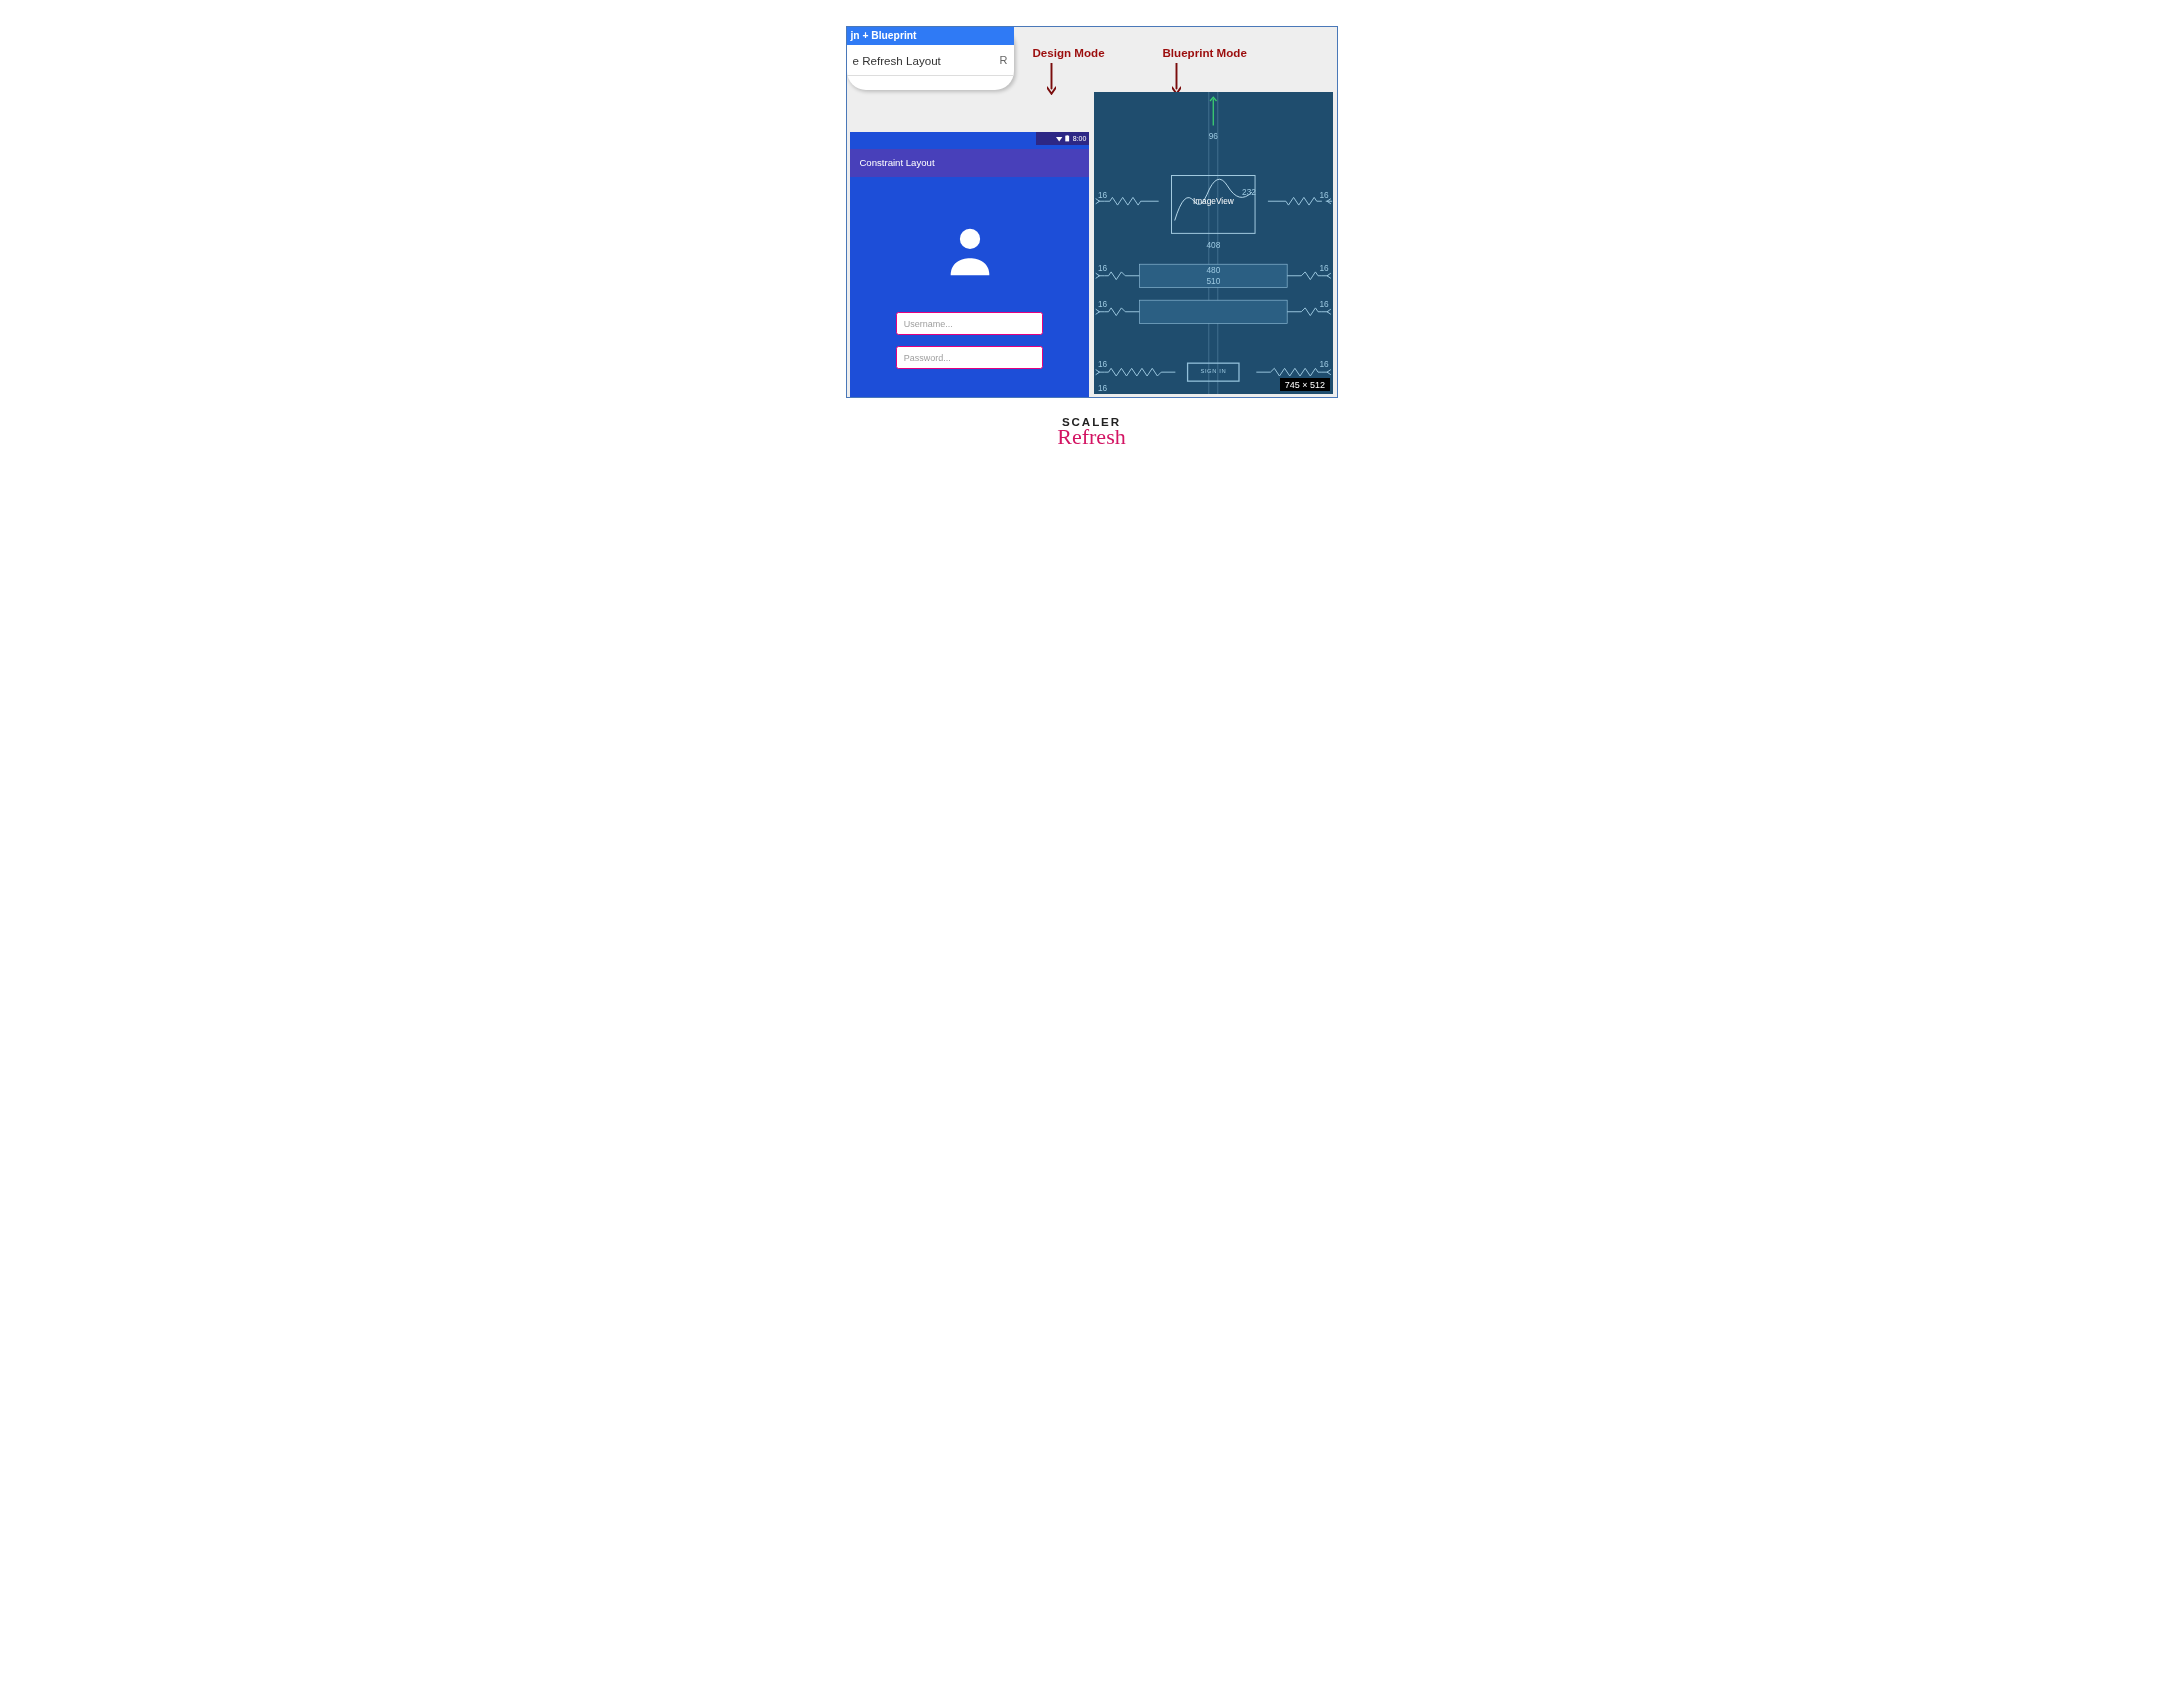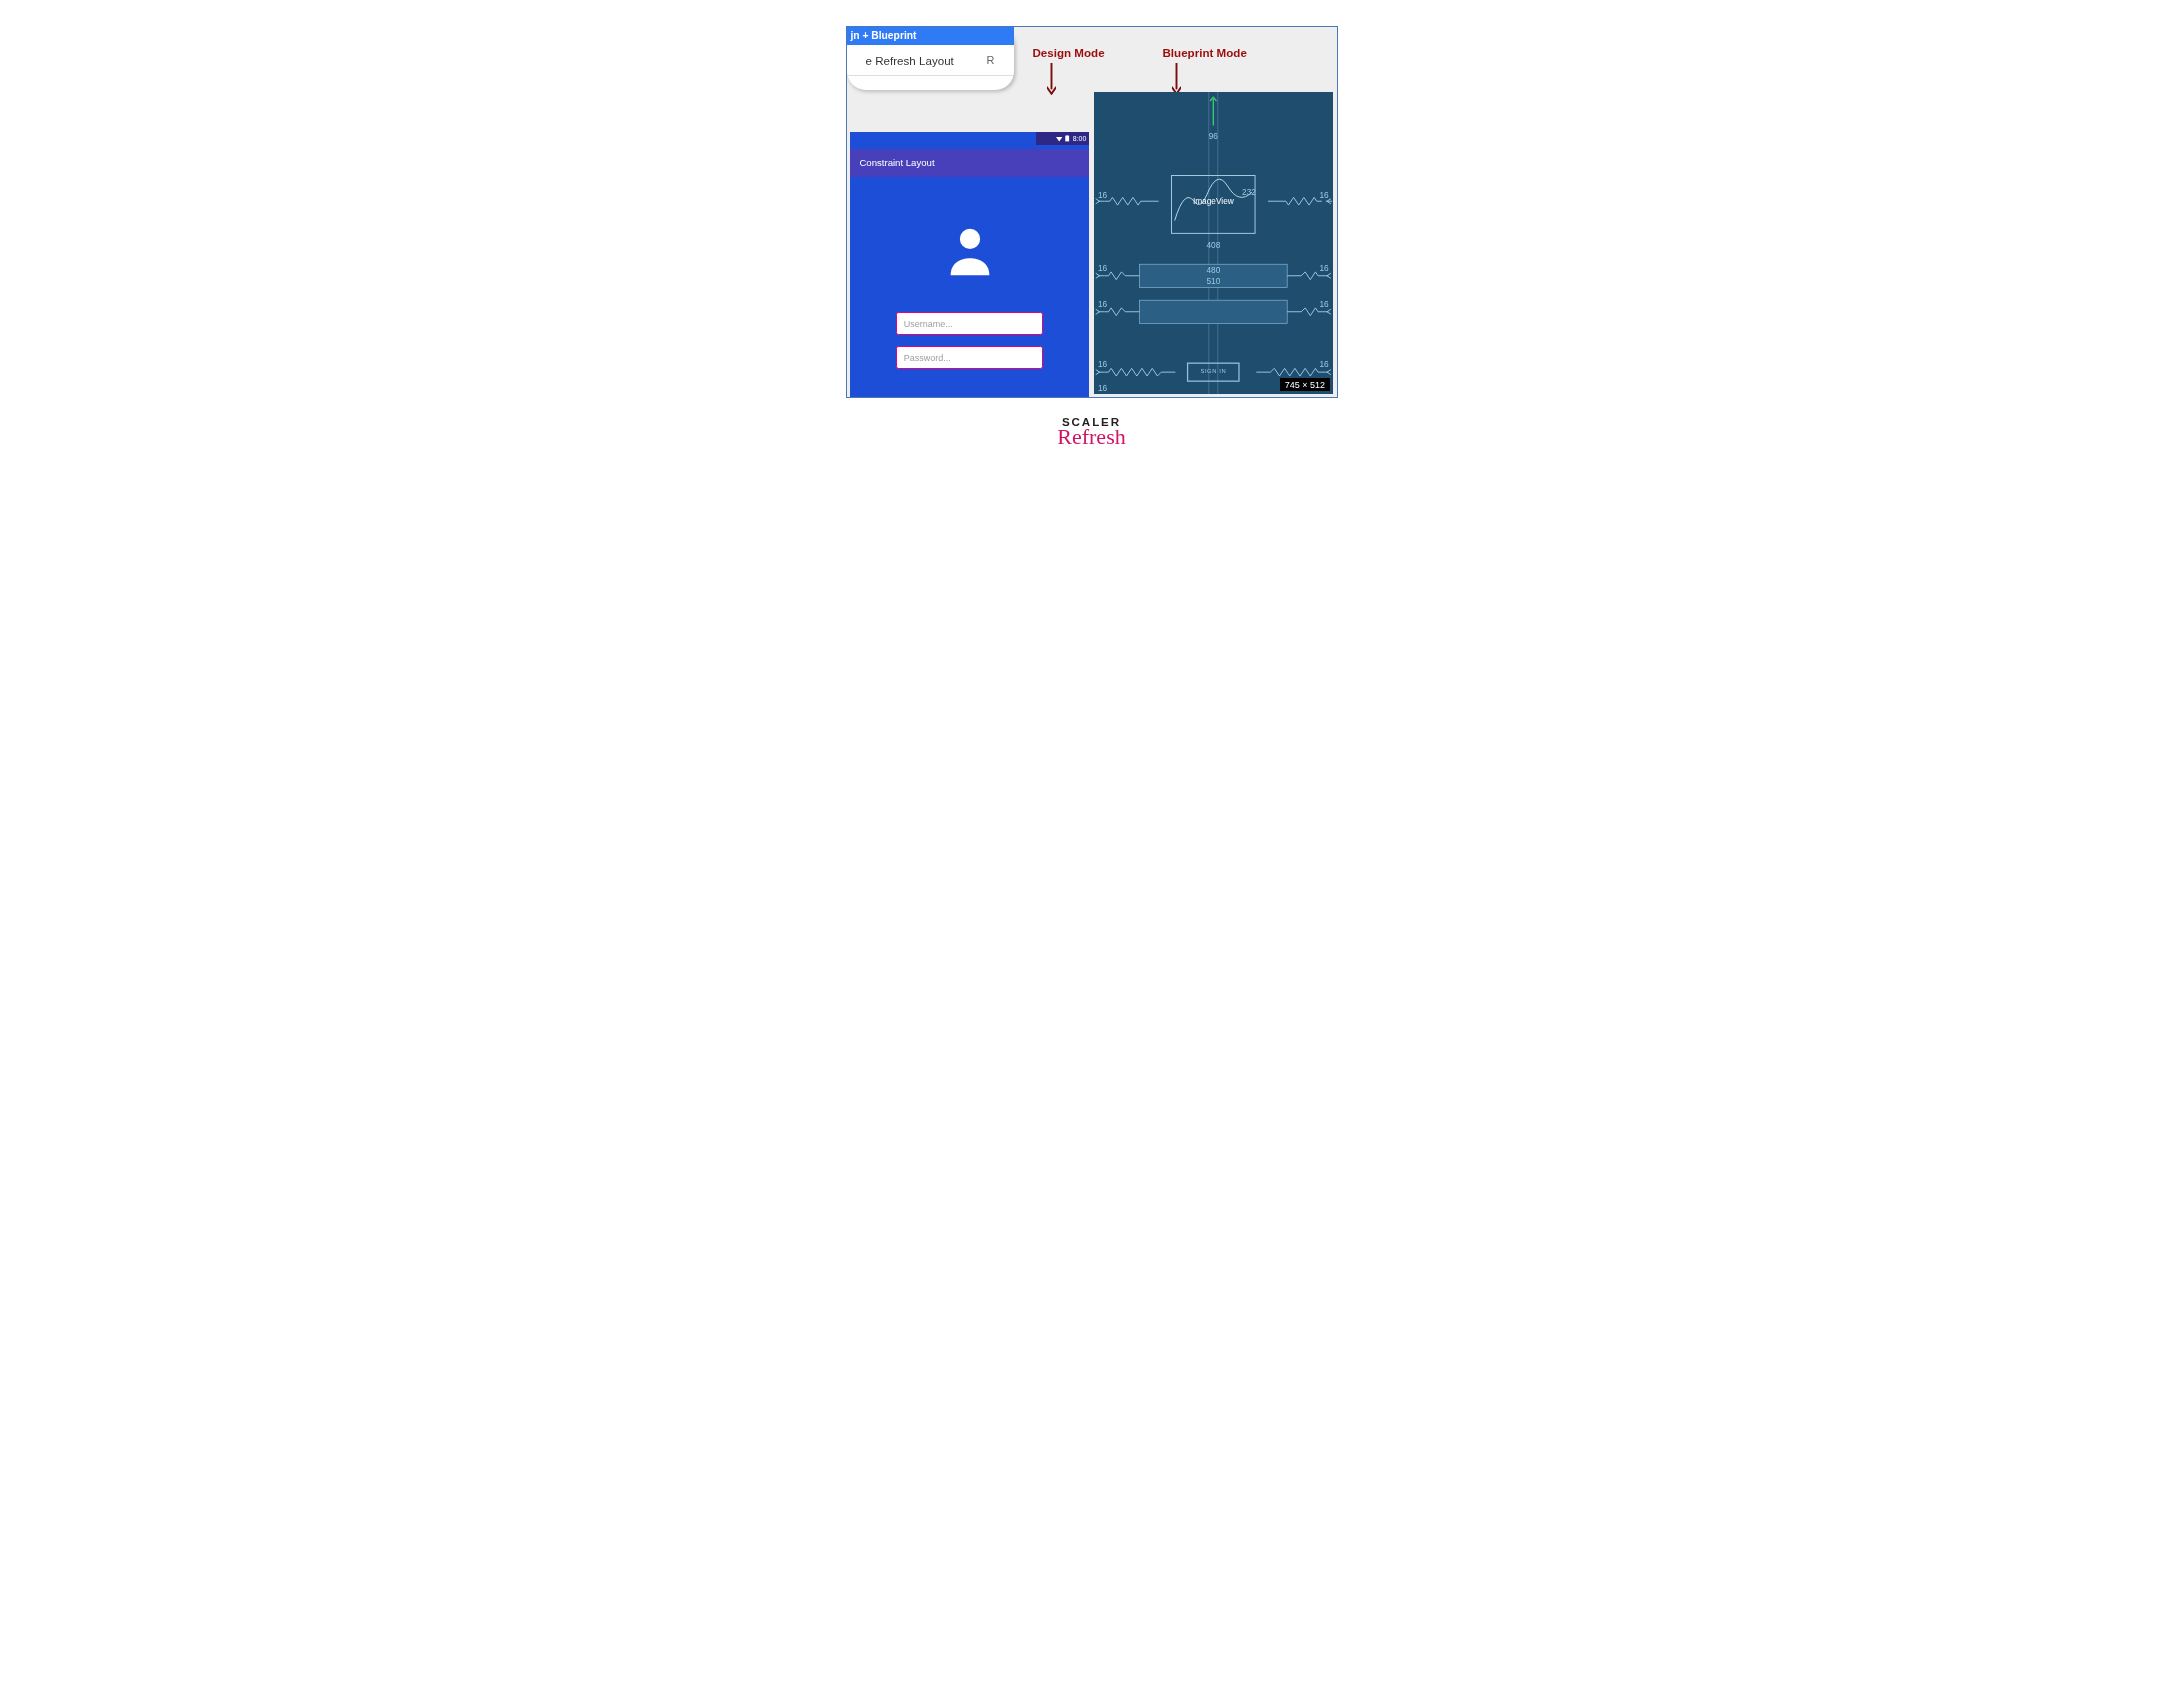--- a/index.html
+++ b/index.html
@@ -42,7 +42,7 @@
     display: flex;
     align-items: center;
     height: 31px;
-    padding: 0 19px;
+    padding: 0 6px;
     border-bottom: 0.6px solid #ddd;
     font-size: 11.6px;
     color: #333;

